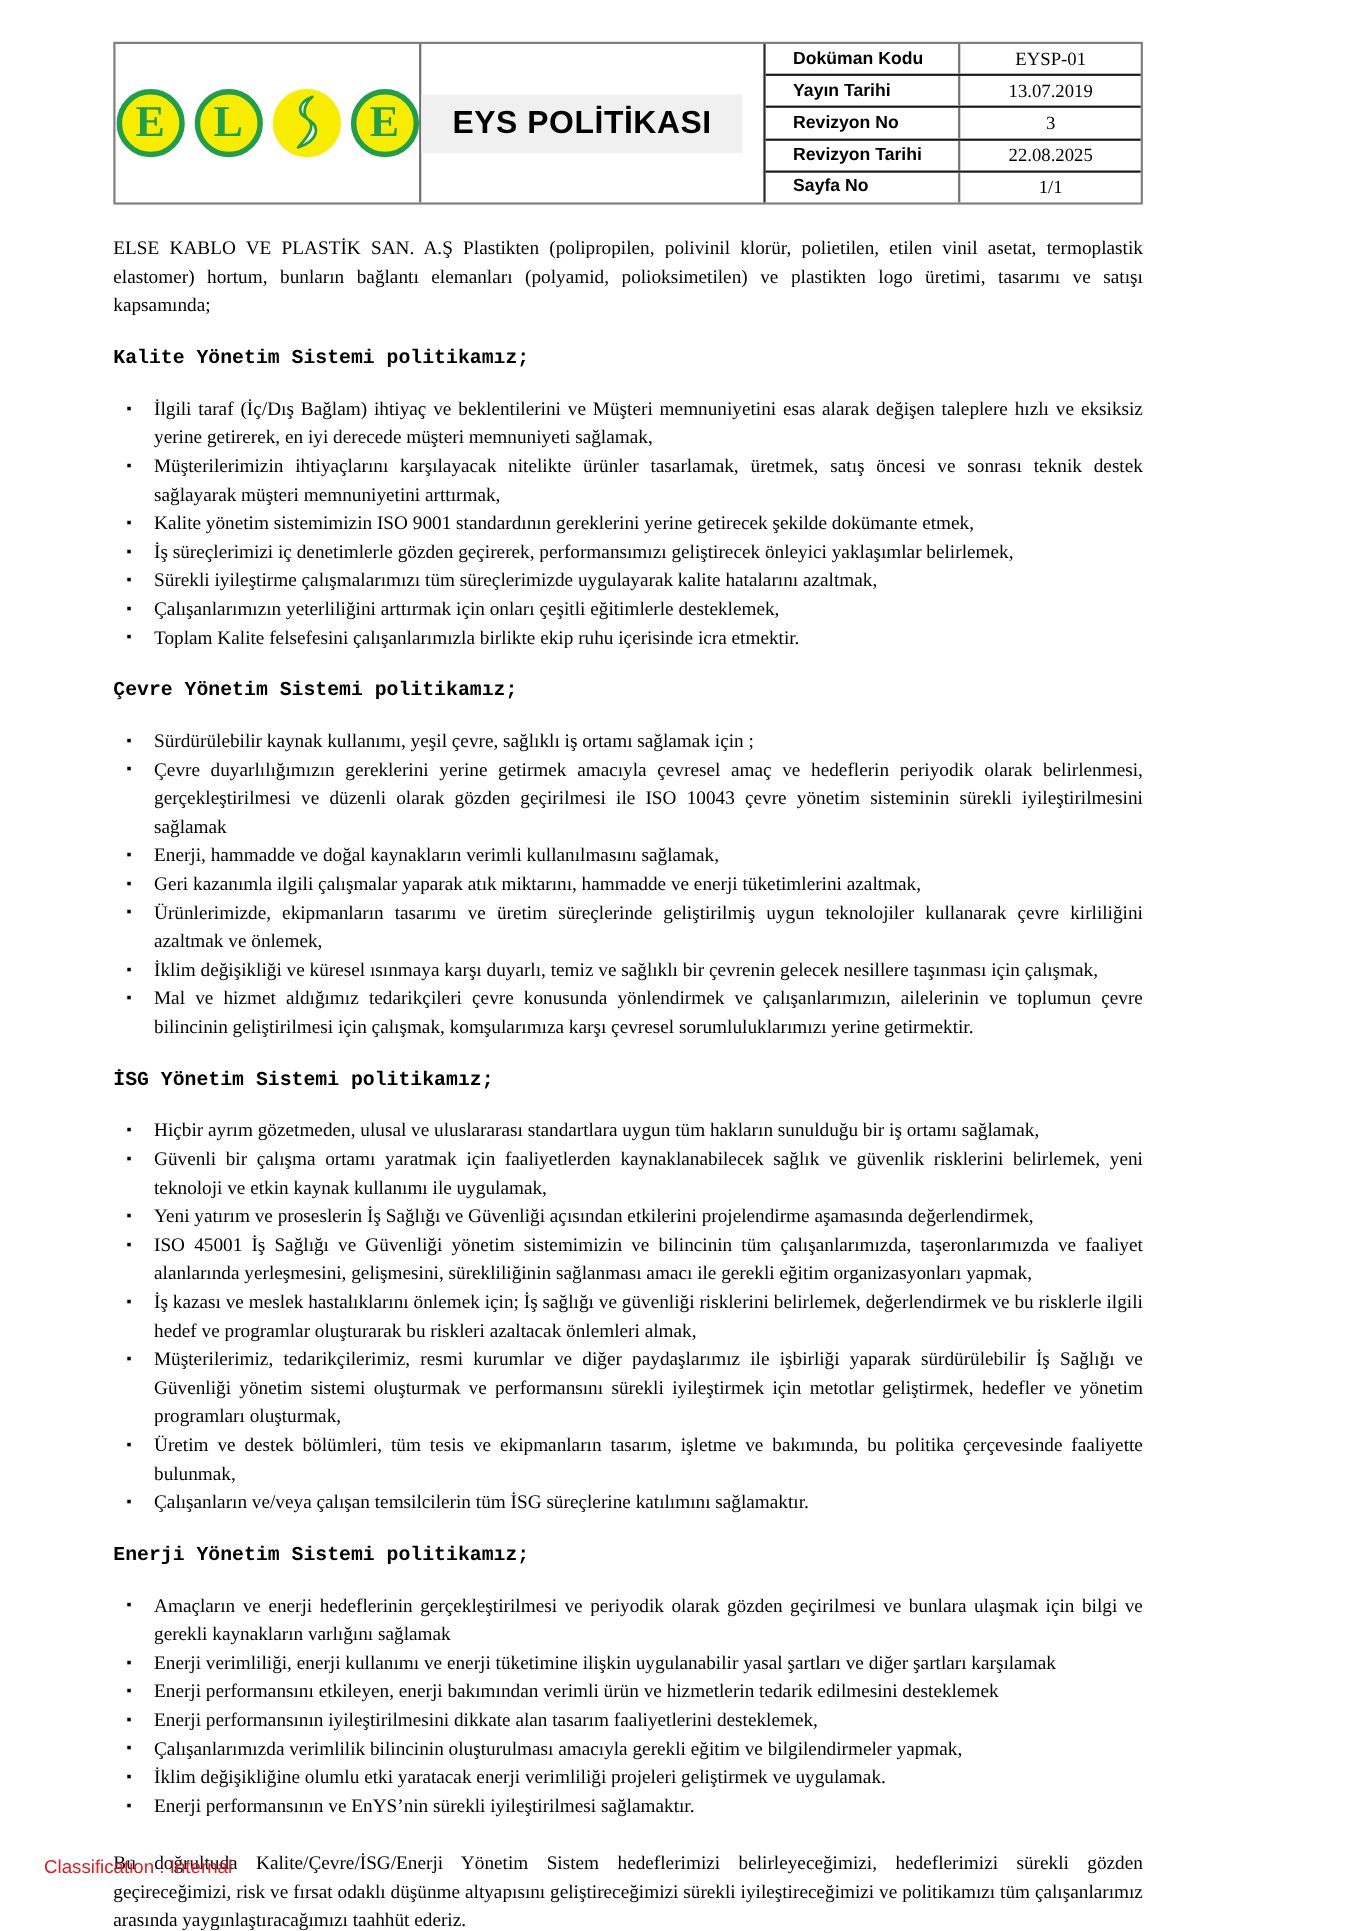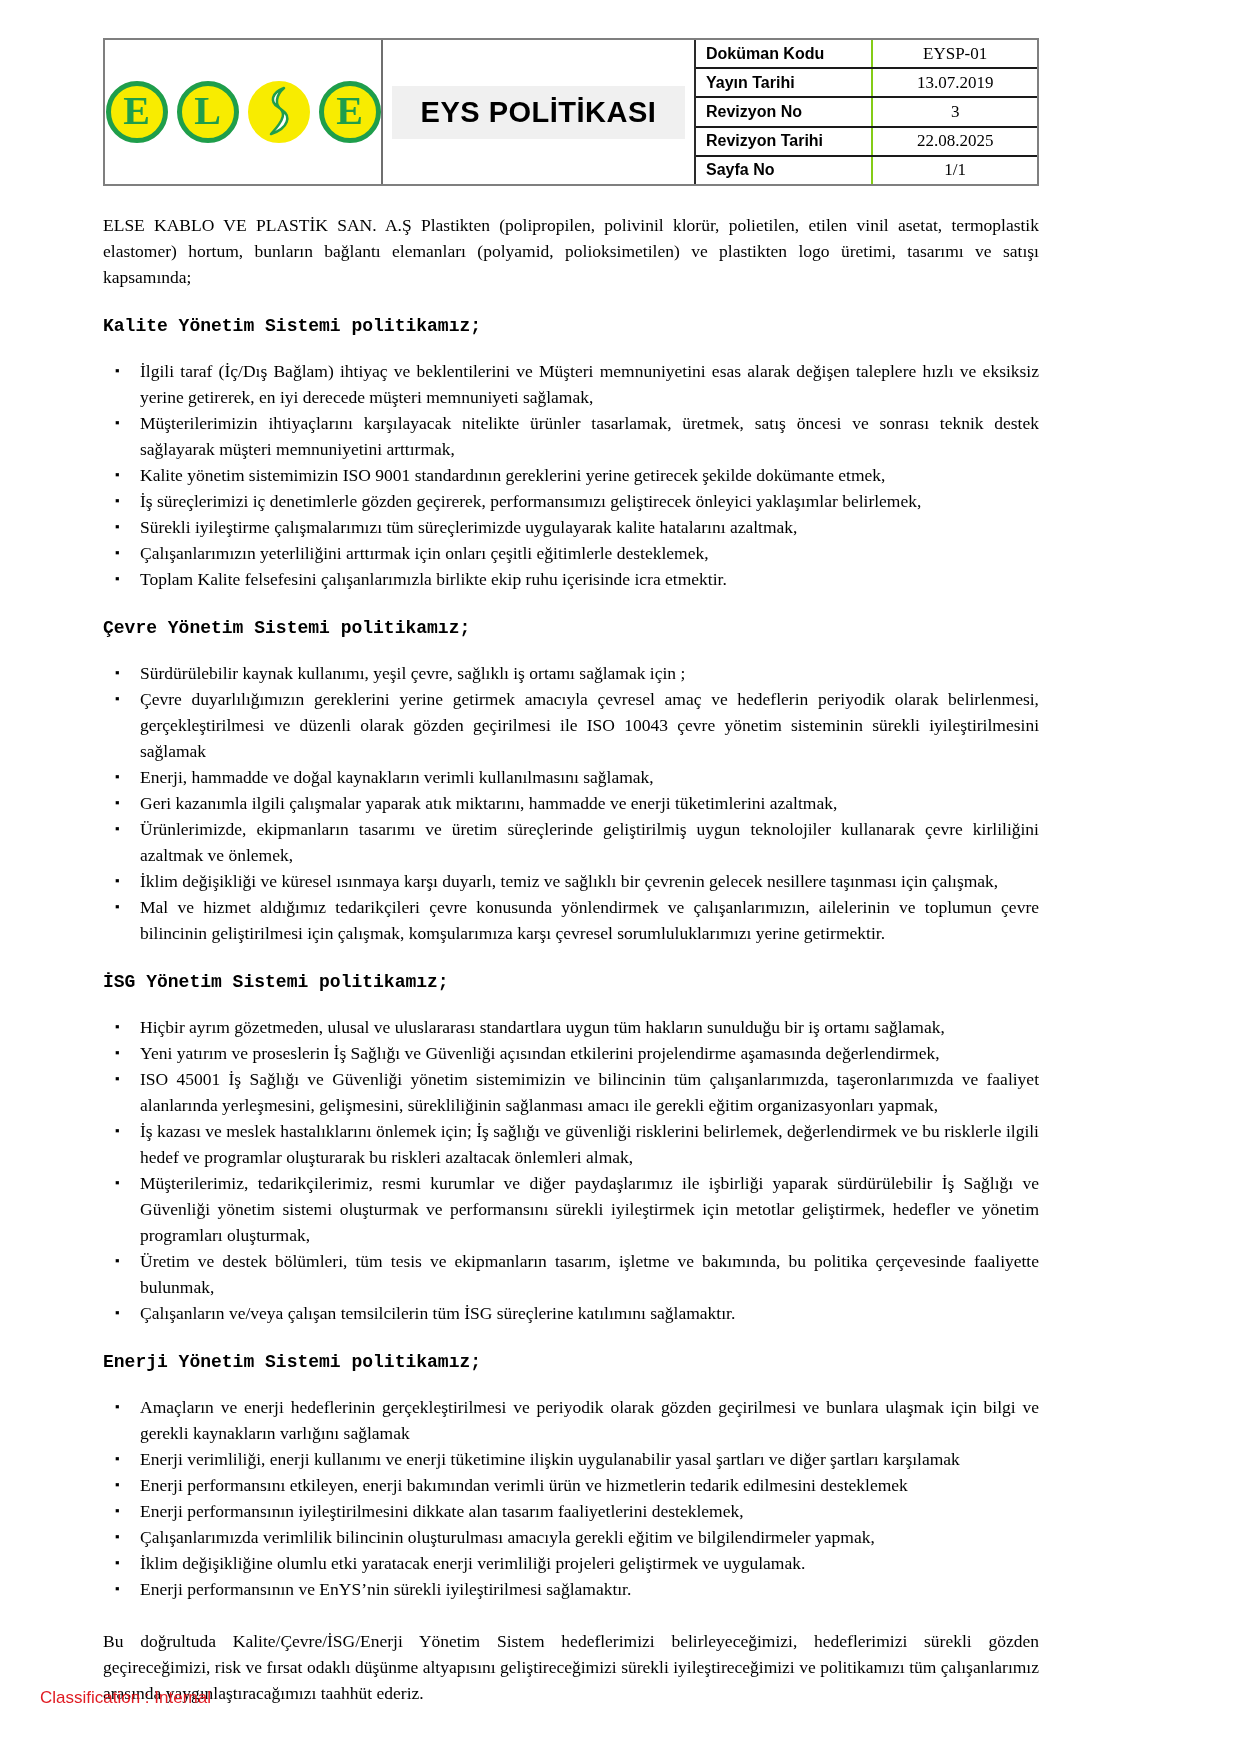--- a/index.html
+++ b/index.html
@@ -81,11 +81,11 @@
     width: 52%;
     display: flex;
     align-items: center;
-    padding-left: 10px;
+    padding-left: 25px;
     font-family: "Liberation Sans", sans-serif;
     font-weight: bold;
     font-size: 16px;
-    border-right: 2px solid #84cc16;
+    border-right: 2px solid #737373;
     color: #000;
   }
   .info-value {

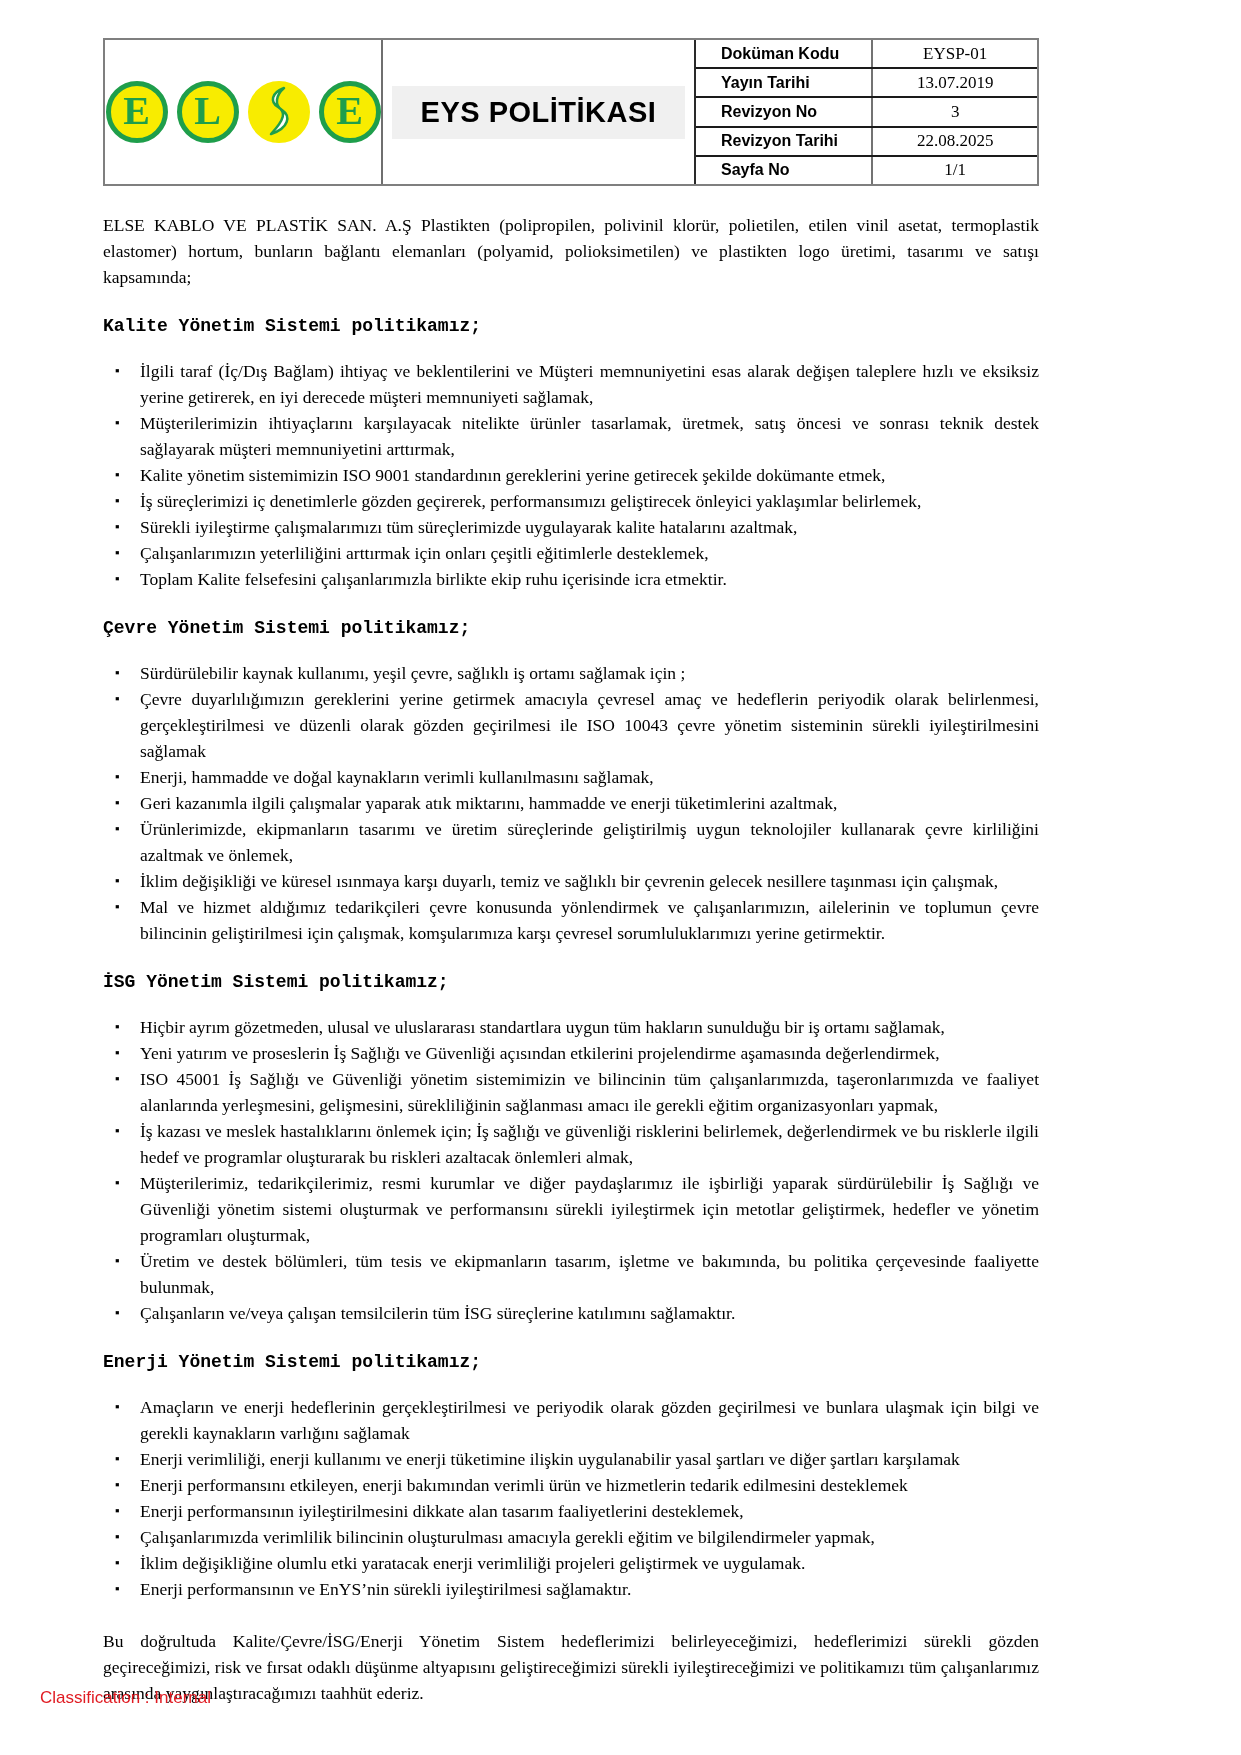--- a/index.html
+++ b/index.html
@@ -56,7 +56,7 @@
     width: 313px;
     display: flex;
     align-items: center;
-    justify-content: center;
+    justify-content: flex-start;
     border-right: 2px solid #2a2a2a;
   }
   .title-band {

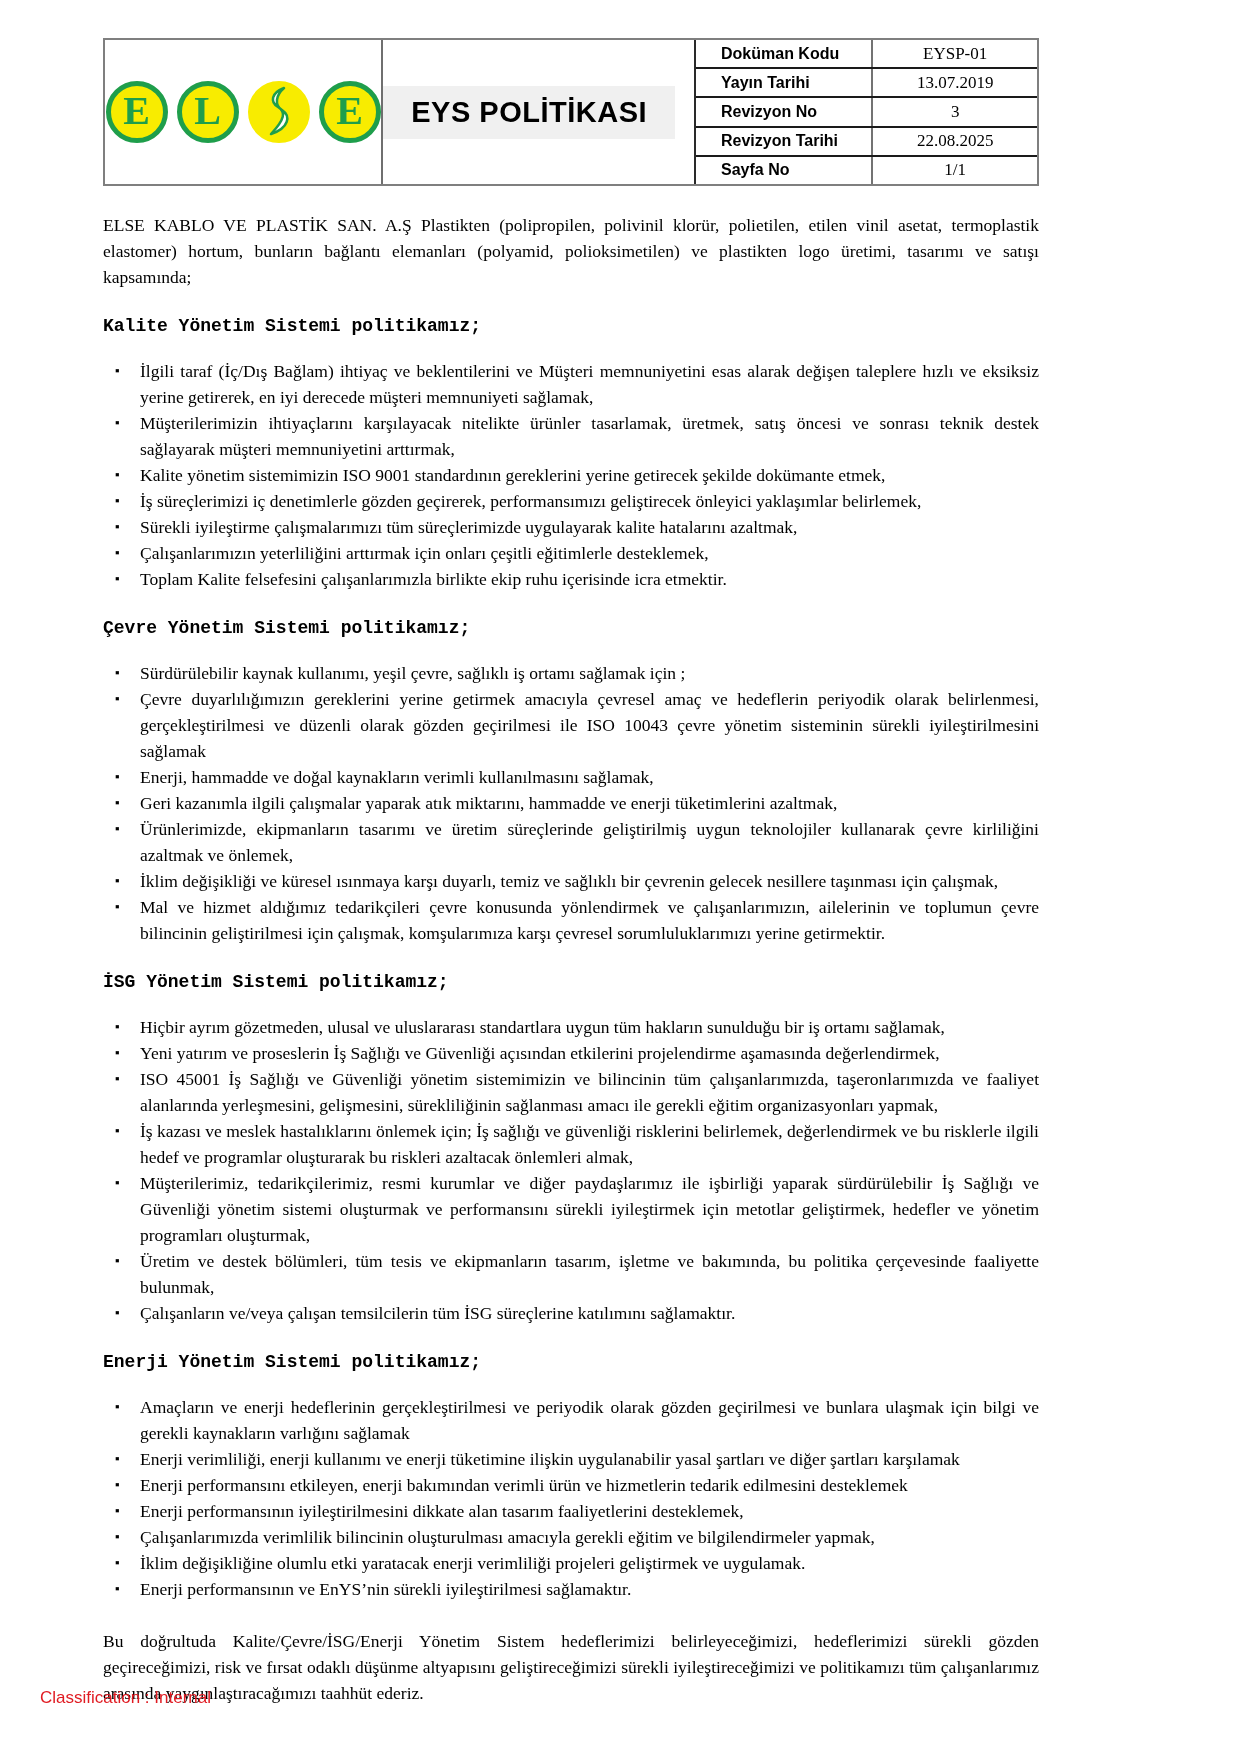--- a/index.html
+++ b/index.html
@@ -224,6 +224,7 @@
         <div class="section-heading">İSG Yönetim Sistemi politikamız;</div>
         <ul class="bullets">
           <li>Hiçbir ayrım gözetmeden, ulusal ve uluslararası standartlara uygun tüm hakların sunulduğu bir iş ortamı sağlamak,</li>
+          <li>Güvenli bir çalışma ortamı yaratmak için faaliyetlerden kaynaklanabilecek sağlık ve güvenlik risklerini belirlemek, yeni teknoloji ve etkin kaynak kullanımı ile uygulamak,</li>
           <li>Yeni yatırım ve proseslerin İş Sağlığı ve Güvenliği açısından etkilerini projelendirme aşamasında değerlendirmek,</li>
           <li>ISO 45001 İş Sağlığı ve Güvenliği yönetim sistemimizin ve bilincinin tüm çalışanlarımızda, taşeronlarımızda ve faaliyet alanlarında yerleşmesini, gelişmesini, sürekliliğinin sağlanması amacı ile gerekli eğitim organizasyonları yapmak,</li>
           <li>İş kazası ve meslek hastalıklarını önlemek için; İş sağlığı ve güvenliği risklerini belirlemek, değerlendirmek ve bu risklerle ilgili hedef ve programlar oluşturarak bu riskleri azaltacak önlemleri almak,</li>

